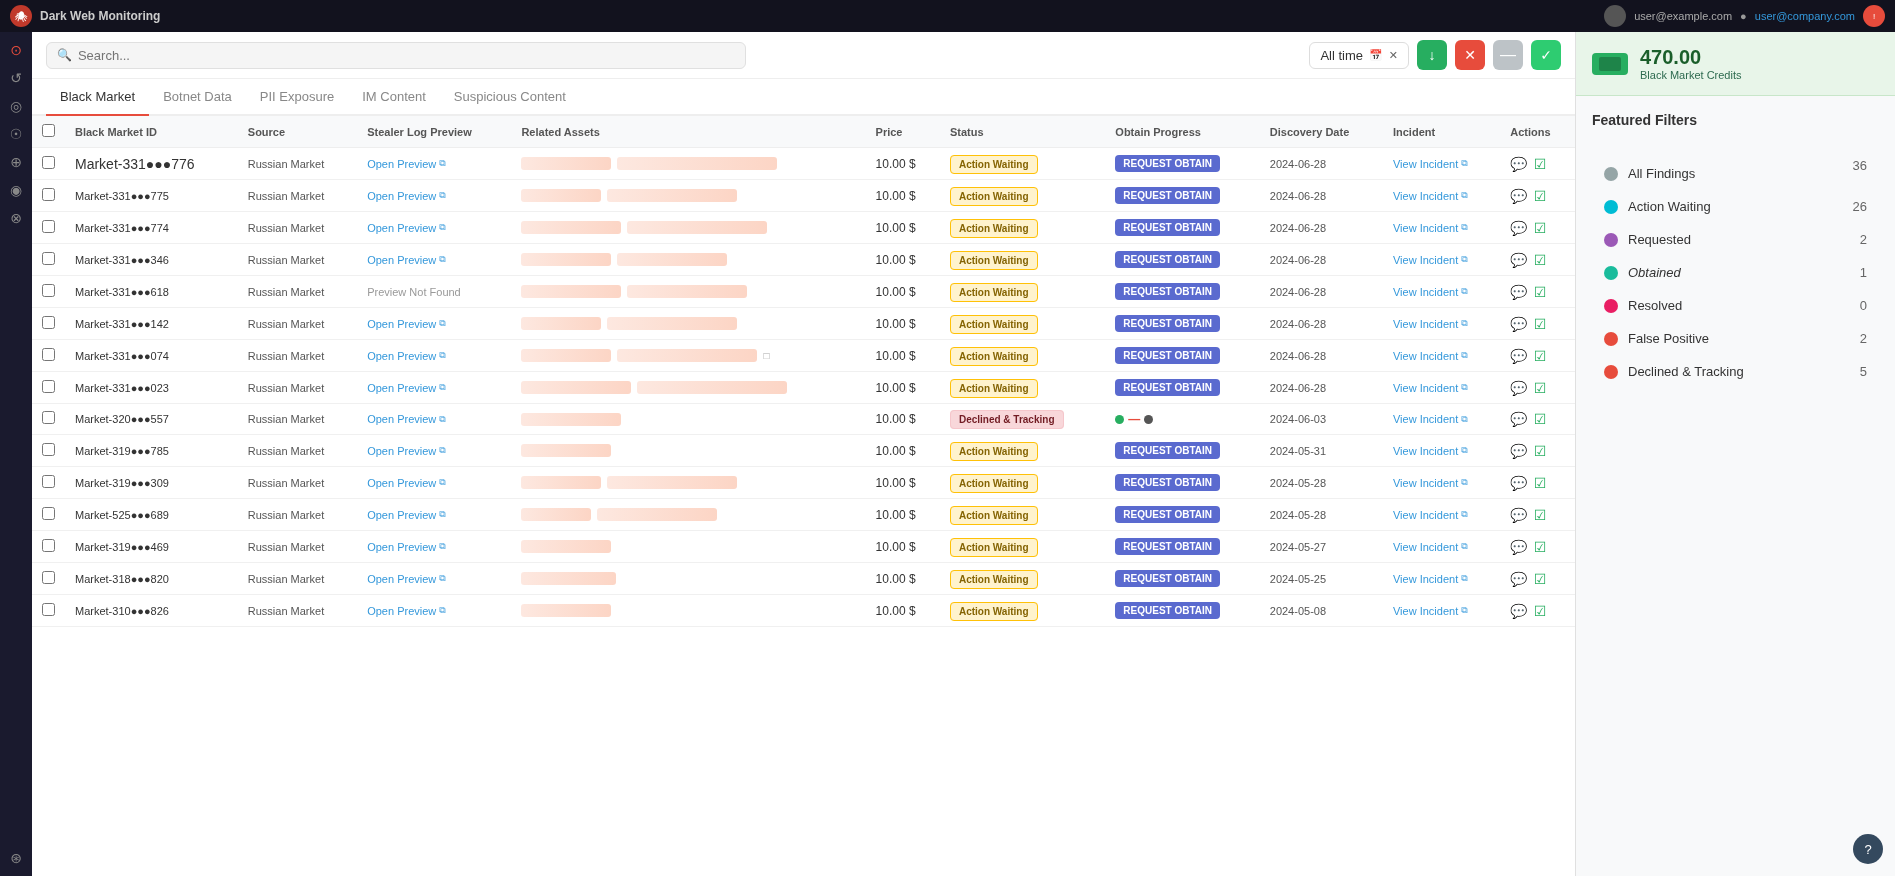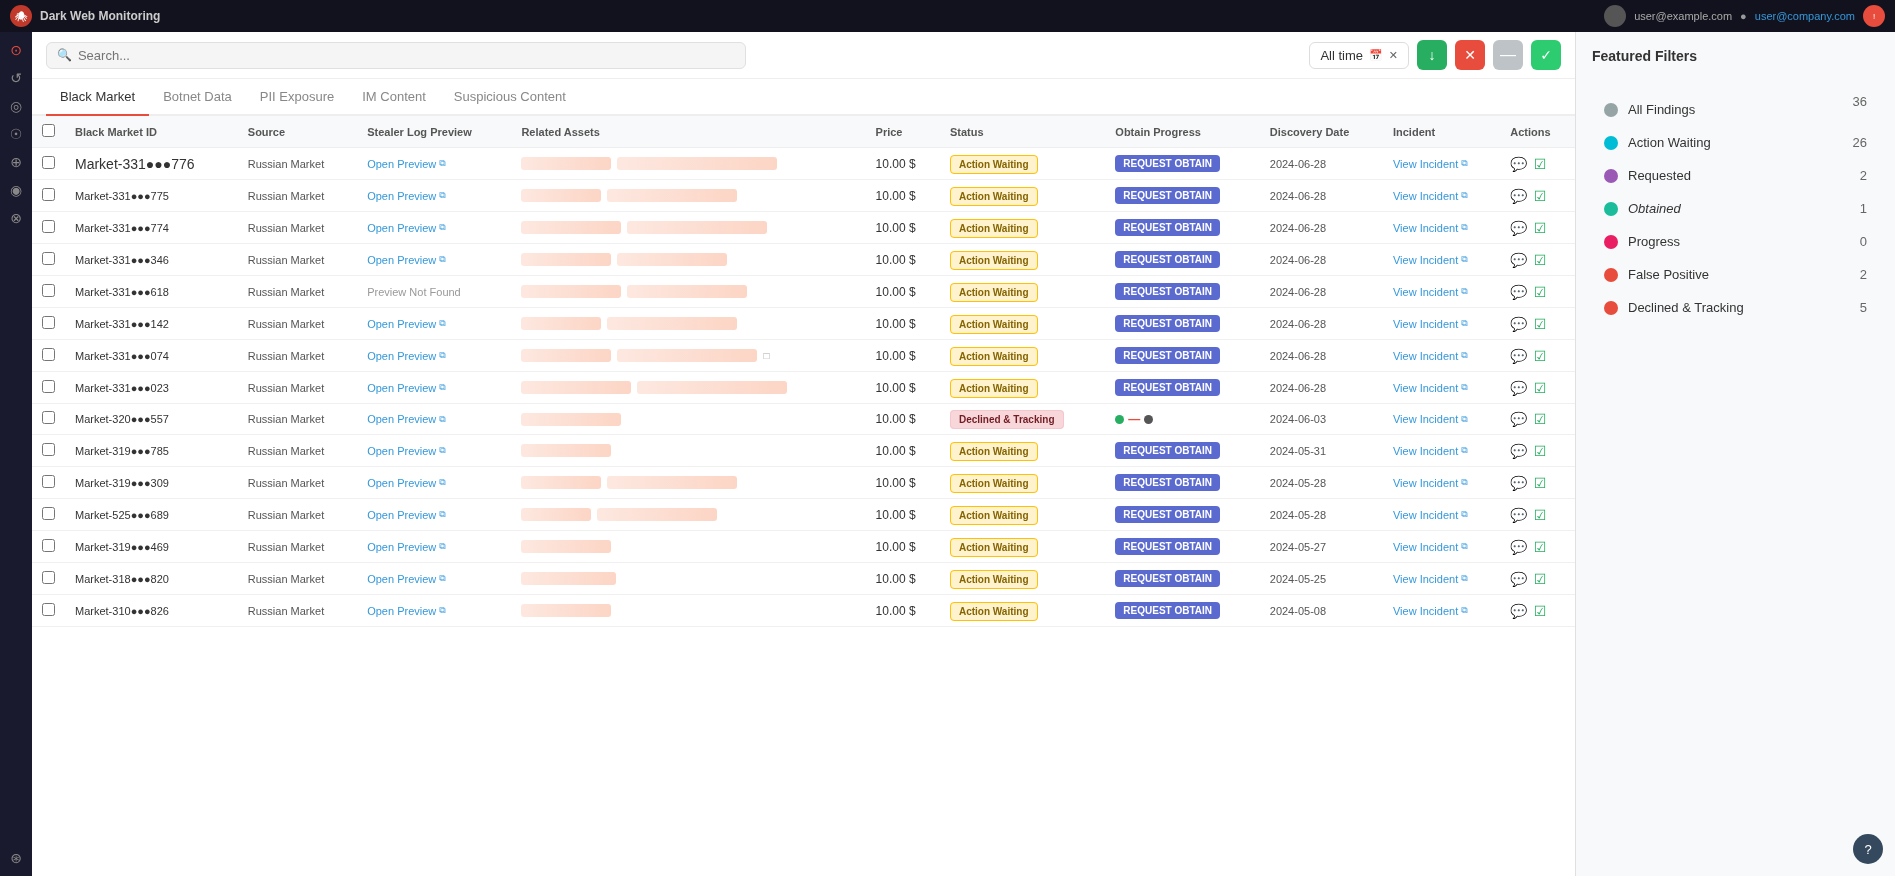--- a/index.html
+++ b/index.html
@@ -526,6 +526,15 @@
 
   <div style="width:320px;background:#f8f9fa;border-left:1px solid #e0e0e0;flex-shrink:0;overflow-y:auto;display:flex;flex-direction:column;">
 
+    <div style="background:#e8f5e9;border-bottom:1px solid #c8e6c9;padding:14px 16px;display:flex;align-items:center;gap:12px;">
+      <div style="width:36px;height:22px;background:#27ae60;border-radius:4px;display:flex;align-items:center;justify-content:center;">
+        <div style="width:22px;height:14px;background:#1e8449;border-radius:2px;"></div>
+      </div>
+      <div>
+        <div style="font-size:20px;font-weight:700;color:#1a5e2a;">470.00</div>
+        <div style="font-size:11px;color:#2d6a4f;">Black Market Credits</div>
+      </div>
+    </div>
 
     <div style="padding:16px;">
       <div style="font-size:14px;font-weight:600;color:#333;margin-bottom:14px;">Featured Filters</div>

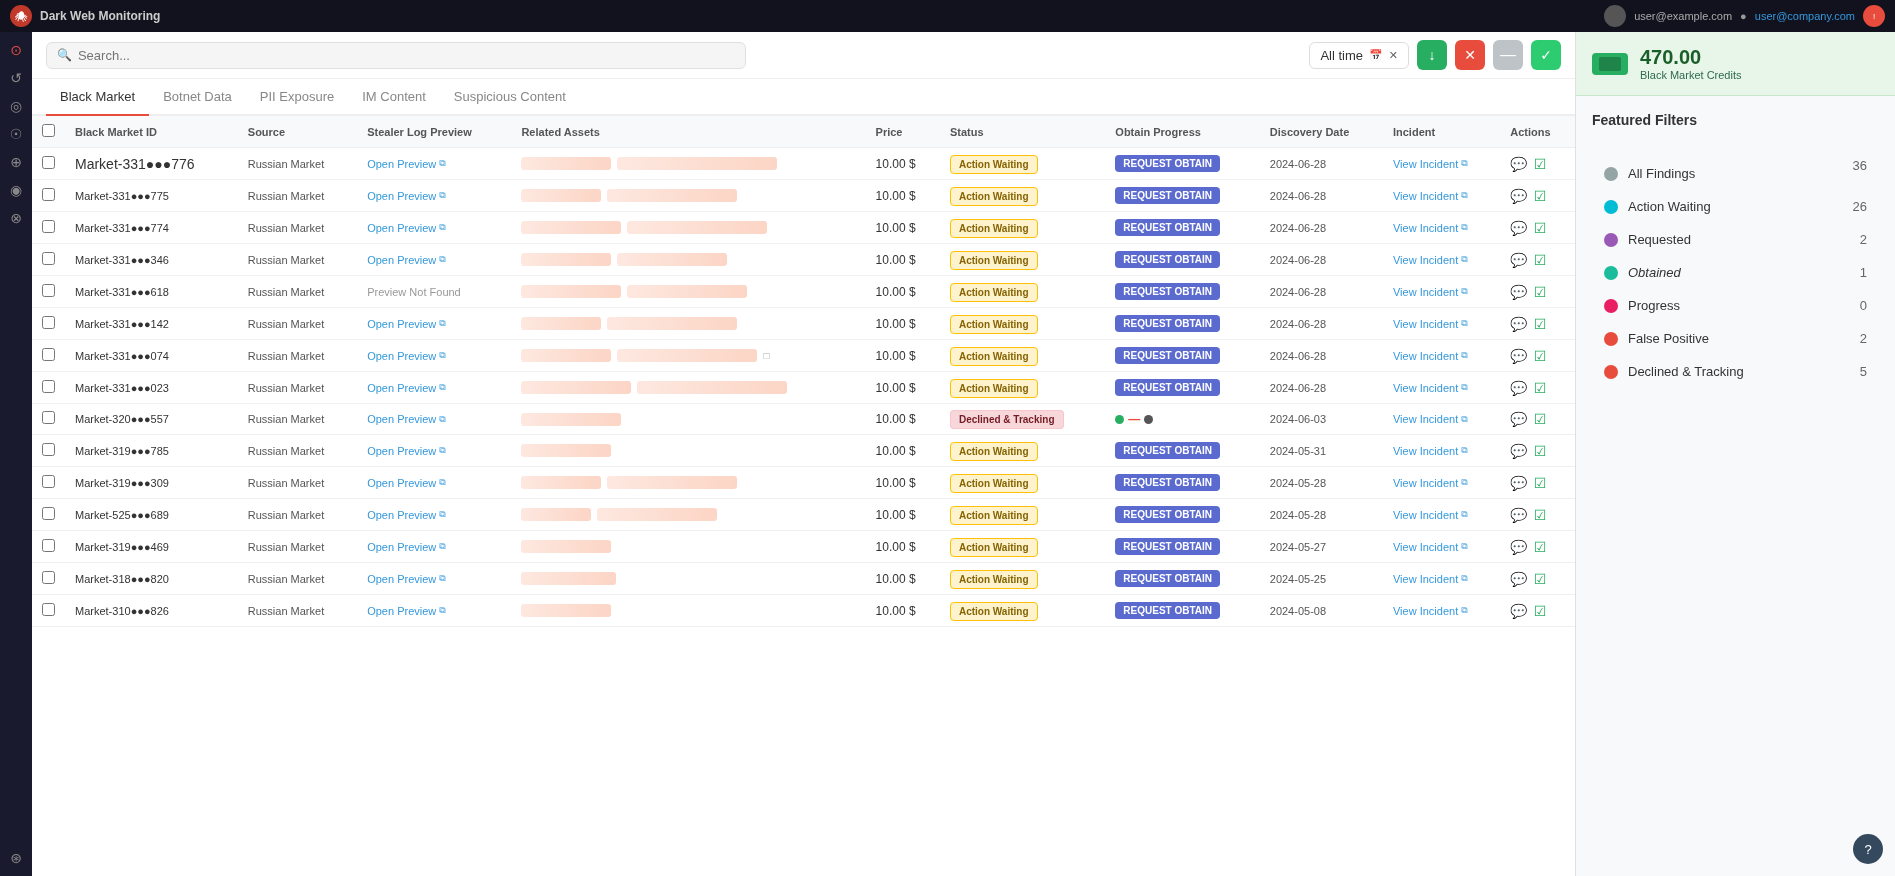--- a/index.html
+++ b/index.html
@@ -571,7 +571,7 @@
           <div style="display: flex; align-items: center; justify-content: space-between; padding: 8px 12px; border-radius: 6px; cursor: pointer; margin-bottom: 2px;">
     <div style="display:flex;align-items:center;gap:10px;">
       <span style="width:14px;height:14px;border-radius:50%;background:#e91e63;display:inline-block;flex-shrink:0;"></span>
-      <span style="font-size:13px;color:#333;">Progress</span>
+      <span style="font-size:13px;color:#333;">Resolved</span>
     </div>
     <span style="font-size:13px;color:#666;font-weight:500;">0</span>
   </div>

